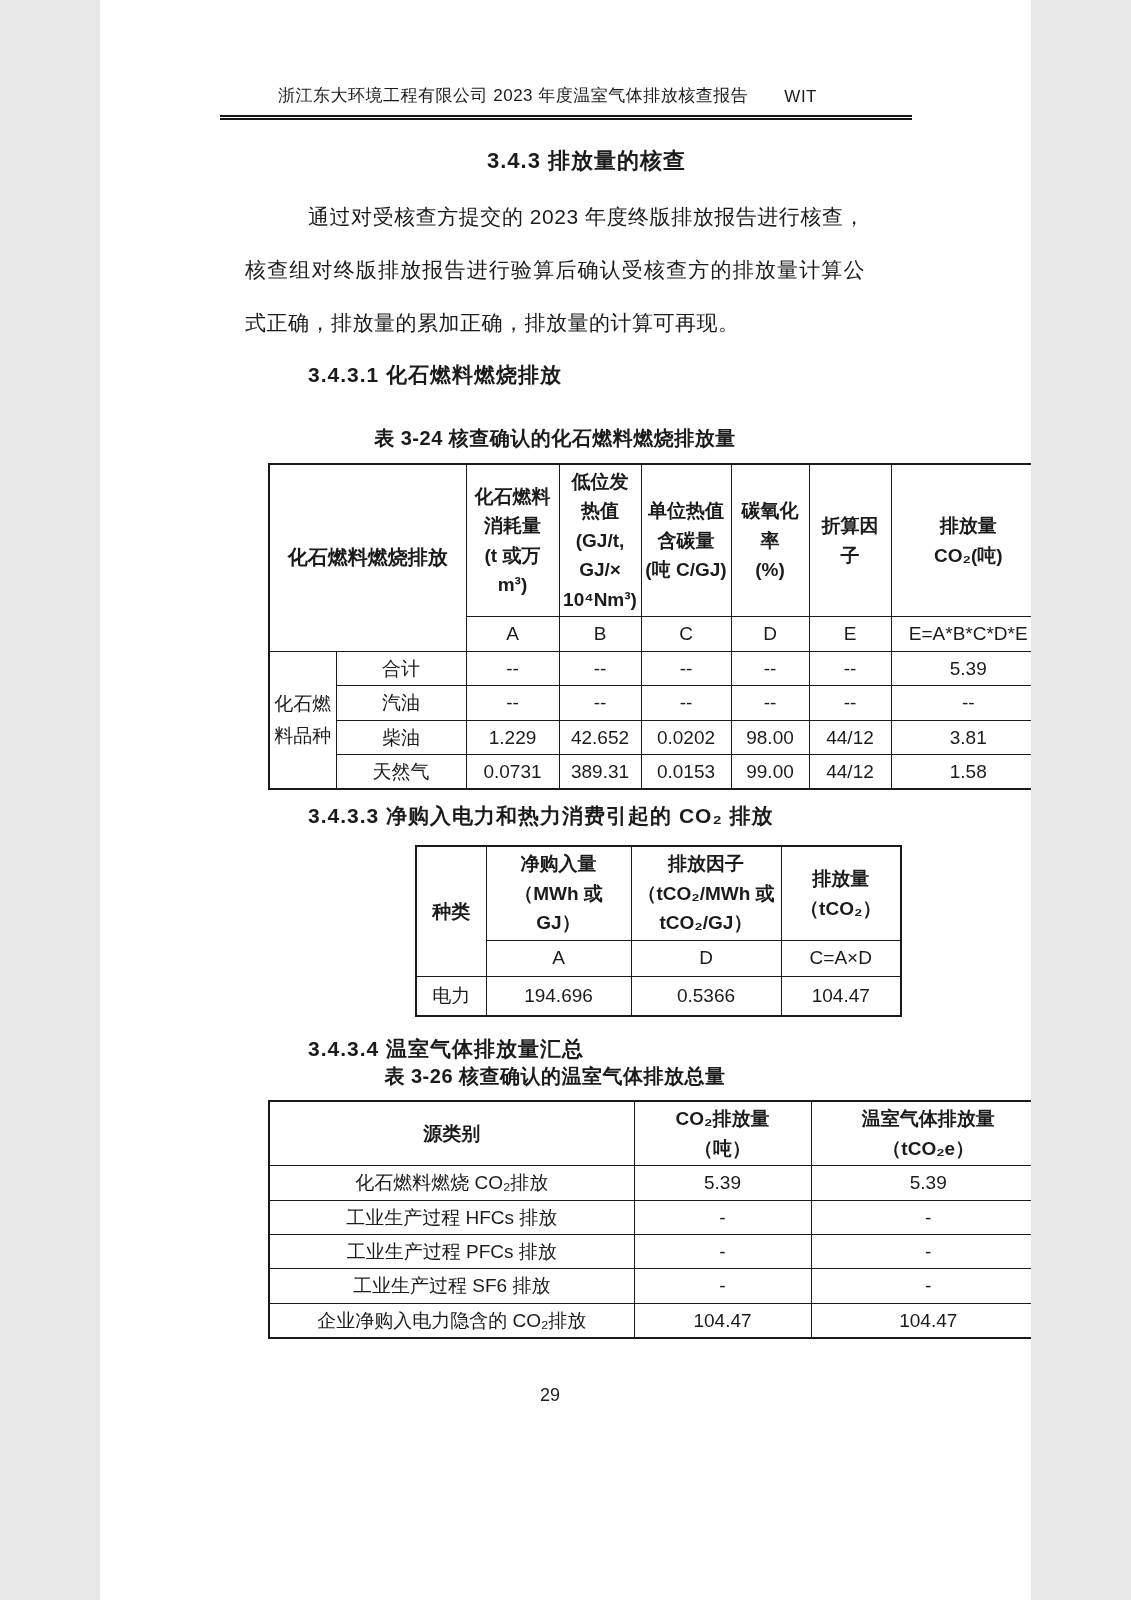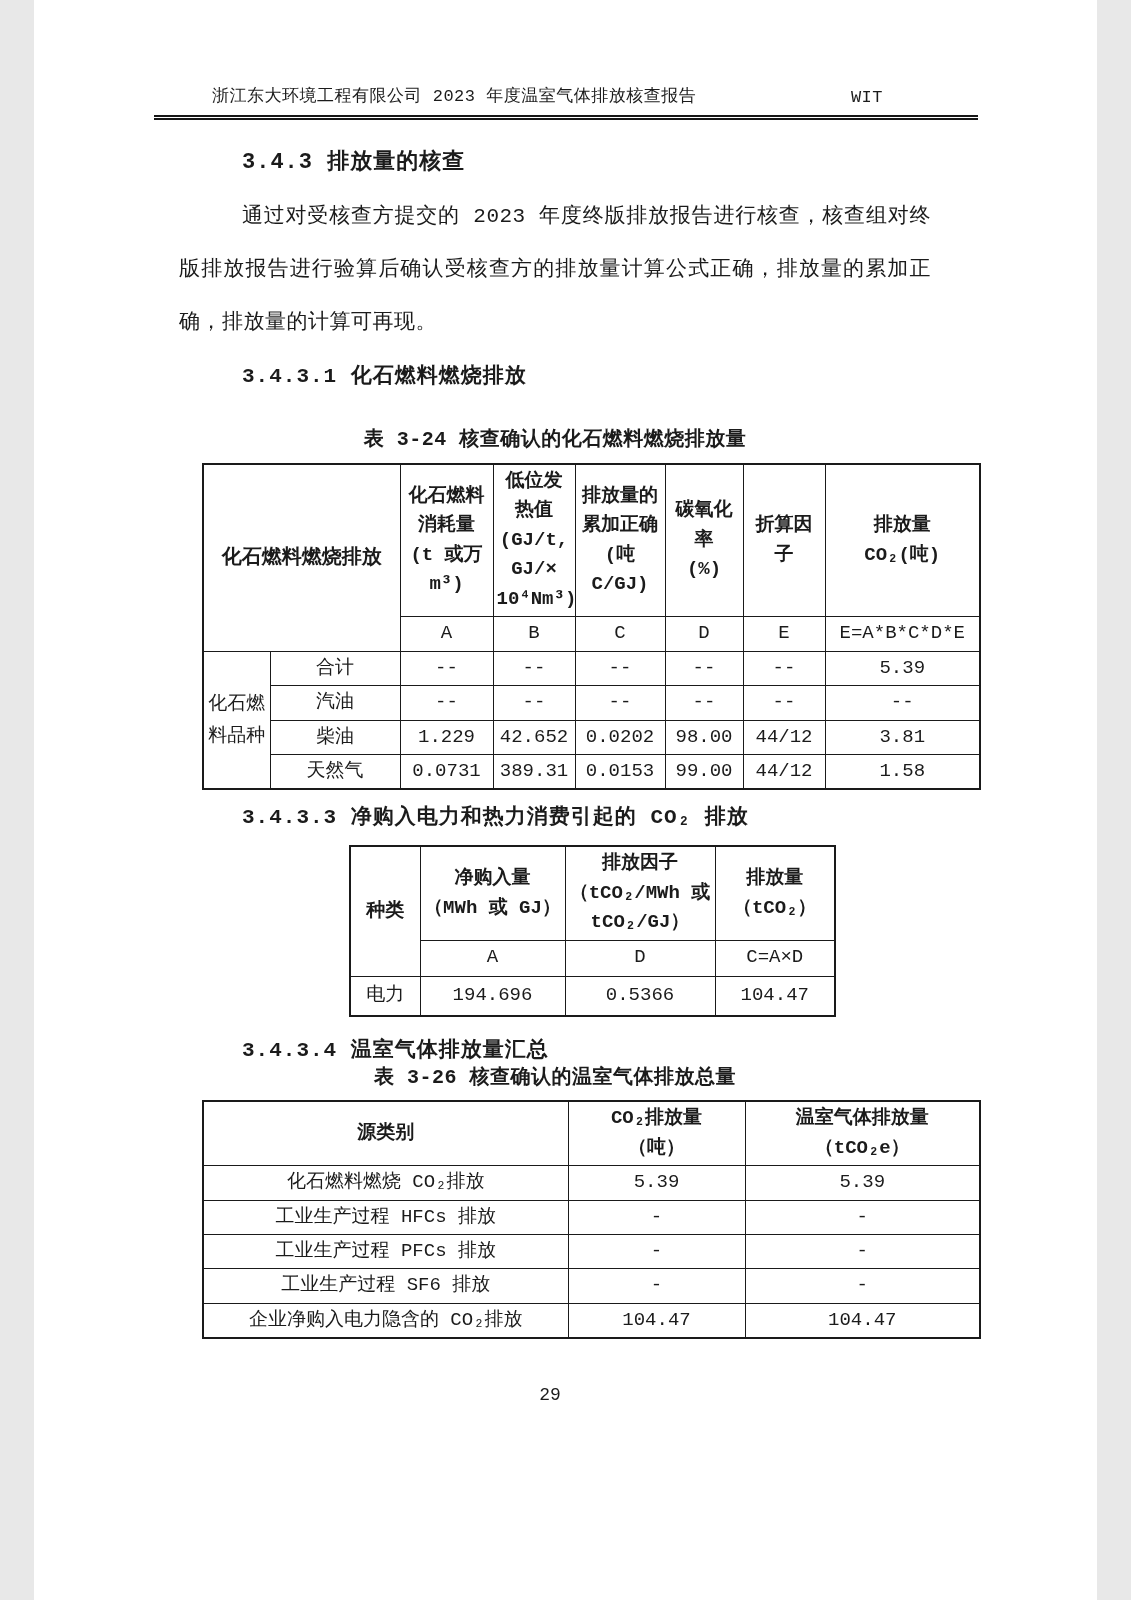--- a/index.html
+++ b/index.html
@@ -5,9 +5,9 @@
   * { margin: 0; padding: 0; box-sizing: border-box; }
   html, body { background: #e8e8e8; }
   .page {
-    width: 1063px; height: 1600px; margin: 0 auto;
+    width: 931px; height: 1600px; margin: 0 auto;
     background: #ffffff; color: #1b1b1b; position: relative;
-    font-family: Liberation Mono, monospace;
+    font-family: Liberation Sans, sans-serif;
     overflow: hidden;
   }
   

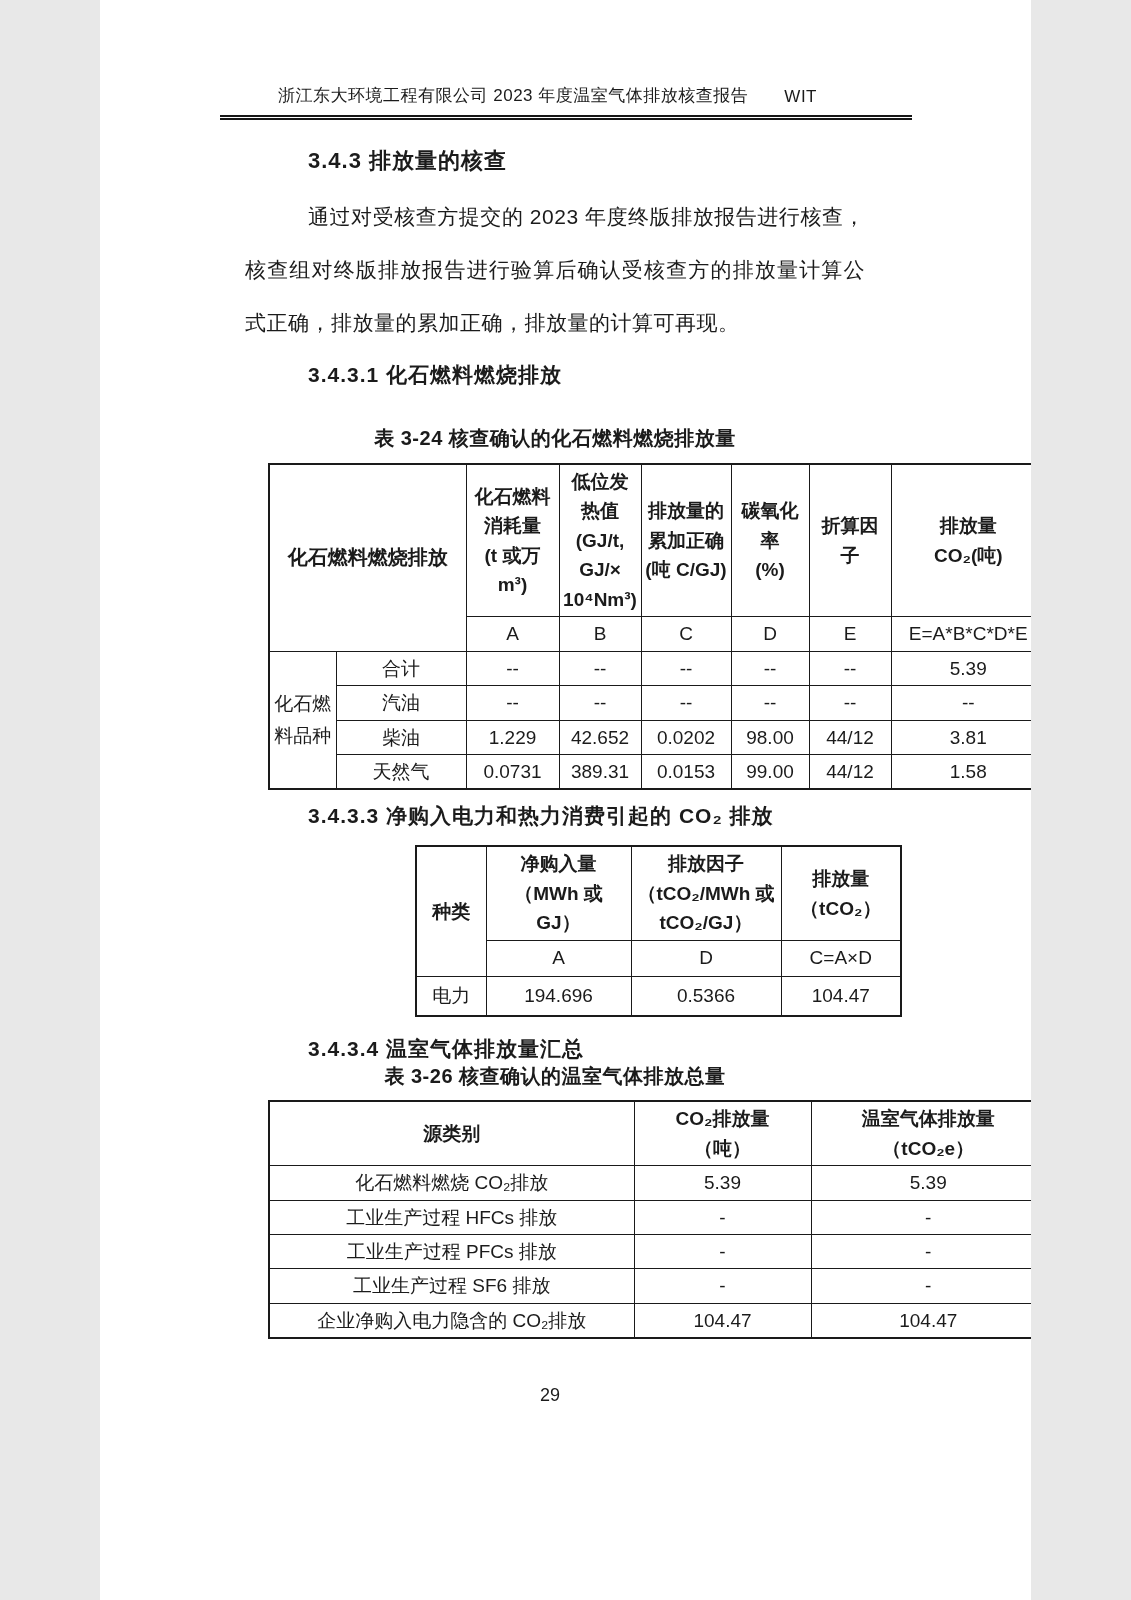--- a/index.html
+++ b/index.html
@@ -22,6 +22,7 @@
   .h-sec {
     font-size: 22px; font-weight: bold; margin: 26px 0 0 63px;
     letter-spacing: 1px;
+    text-align: center;
   }
   .h-sub { font-size: 21px; font-weight: bold; margin: 12px 0 0 63px; letter-spacing: 1px; }
   .para {

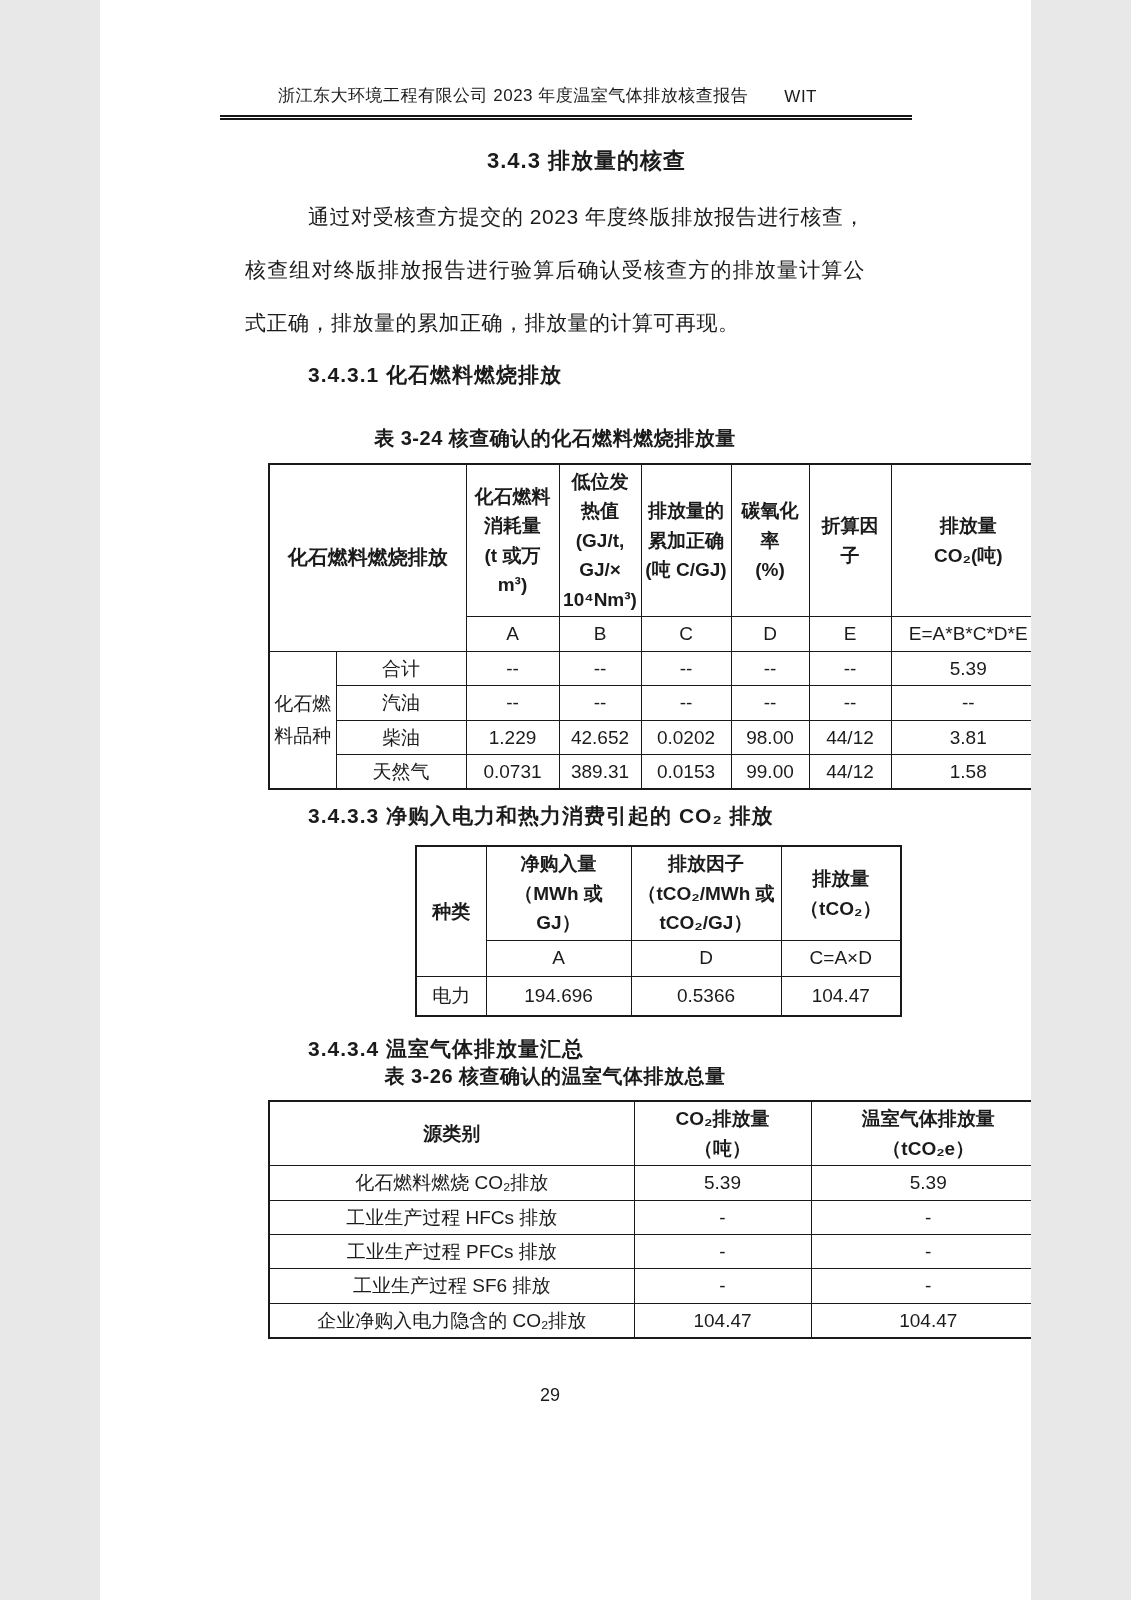--- a/index.html
+++ b/index.html
@@ -105,7 +105,7 @@
             <span class="blk">(GJ/t, GJ/× 10⁴Nm³)</span>
           </td>
           <td>
-            <span class="blk">排放量的累加正确</span>
+            <span class="blk">单位热值含碳量</span>
             <span class="blk">(吨 C/GJ)</span>
           </td>
           <td>

